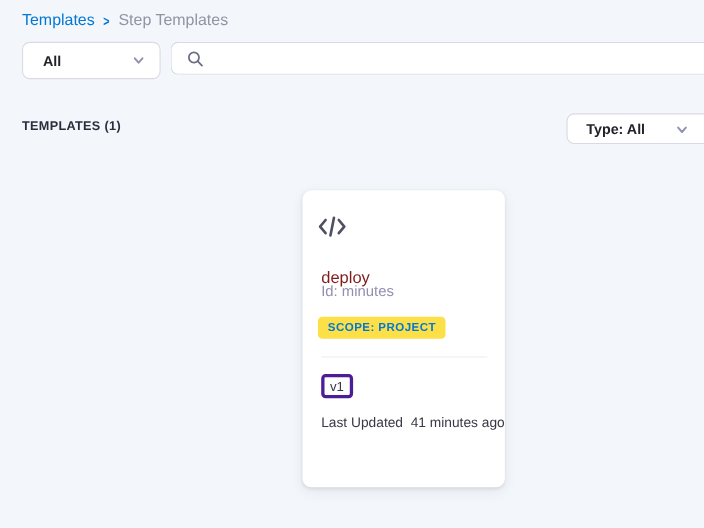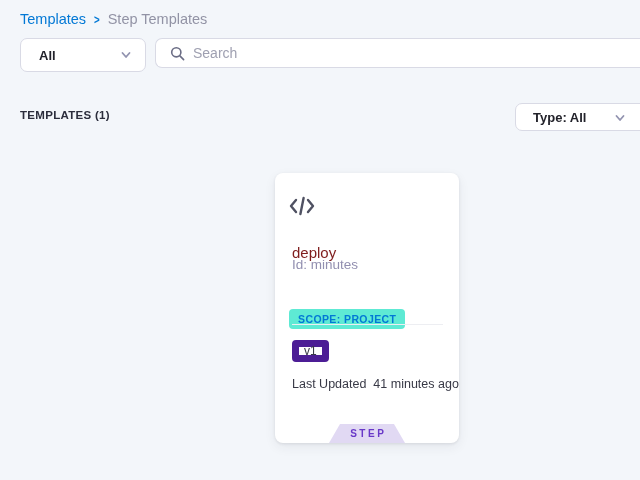--- a/index.html
+++ b/index.html
@@ -131,7 +131,6 @@
     <circle cx="6.3" cy="6.3" r="4.6"></circle>
     <line x1="9.9" y1="9.9" x2="13.6" y2="13.6"></line>
   </svg>
-  <input class="search-input" type="text" placeholder="Search" style="">
 </div>
 
 <div class="templates-count">TEMPLATES (1)</div>

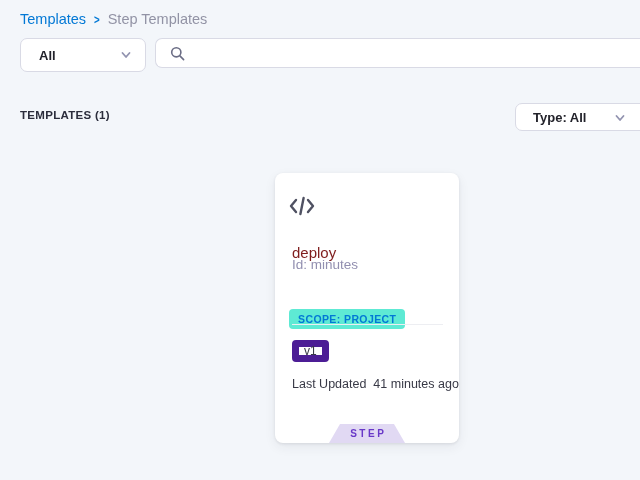--- a/index.html
+++ b/index.html
@@ -84,9 +84,9 @@
   }
   .scope-badge {
     position:absolute; left:14px; top:115px; height:20px;
-    background:#5eead4; color:#0278D5; border-radius:4px;
+    background:#fde047; color:#0278D5; border-radius:4px;
     font-size:10.5px; font-weight:700; letter-spacing:.4px;
-    display:inline-flex; align-items:center; padding:0 9px;margin-top:21px;
+    display:inline-flex; align-items:center; padding:0 9px;
   }
   .card-divider {
     position:absolute; left:17px; right:16px; top:151px; height:1px;

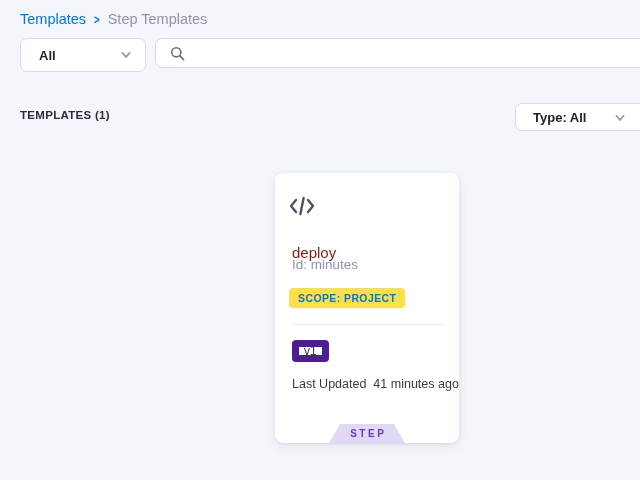--- a/index.html
+++ b/index.html
@@ -94,7 +94,7 @@
   }
   .version-chip {
     position:absolute; left:17px; top:167px; min-width:25px; height:22px;
-    background:#FDFDFE; border:7px solid #4c1d95; border-radius:4px;
+    background:#FDFDFE; border:3px solid #4c1d95; border-radius:4px;
     font-size:12px; color:#383946;
     display:inline-flex; align-items:center; justify-content:center; padding:0 5px;
   }

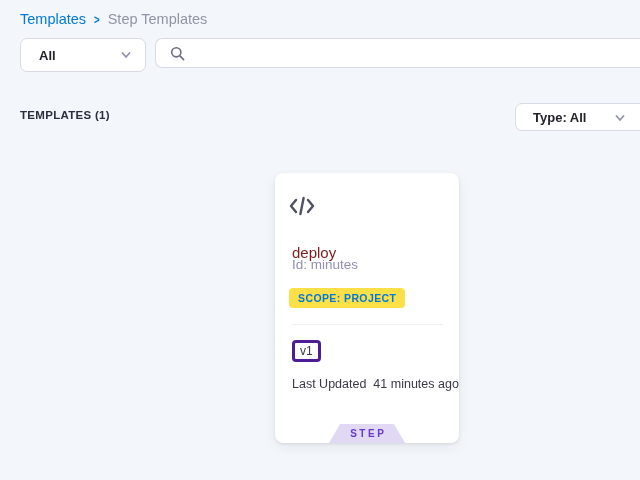--- a/index.html
+++ b/index.html
@@ -157,7 +157,6 @@
     <span>Last Updated</span>
     <span>41 minutes ago</span>
   </div>
-  <div class="step-tag">STEP</div>
 </div>
 
 </body></html>

